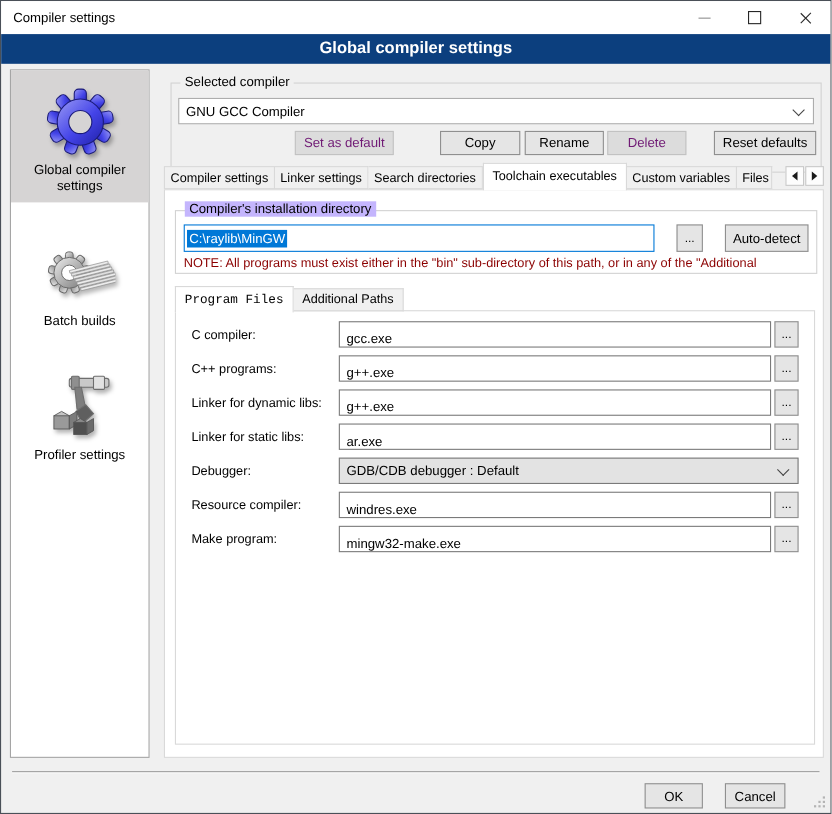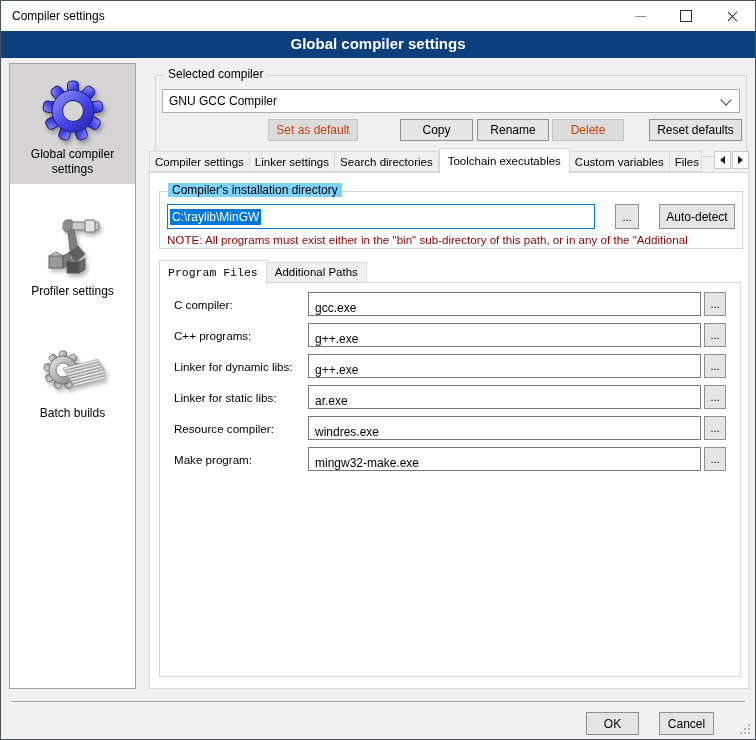--- a/index.html
+++ b/index.html
@@ -52,7 +52,7 @@
   .btn-row{position:absolute;left:6px;right:4px;top:43px;height:22px;display:flex;justify-content:flex-end;align-items:center;}
   .win-btn{height:22px;background:#e5e5e5;border:1px solid #8f8f8f;font-family:"Liberation Sans",sans-serif;
     font-size:12px;color:#000;padding:0;cursor:default;box-sizing:border-box;}
-  .win-btn.disabled{background:#dcdcdc;border-color:#c2c2c2;color:#c2410c;}
+  .win-btn.disabled{background:#dcdcdc;border-color:#c2c2c2;color:#701a75;}
   .b-setdef{width:90px;margin-right:26px;}
   .b-copy{width:73px;margin-right:4px;margin-left:16px;}
   .b-rename{width:72px;margin-right:3px;}

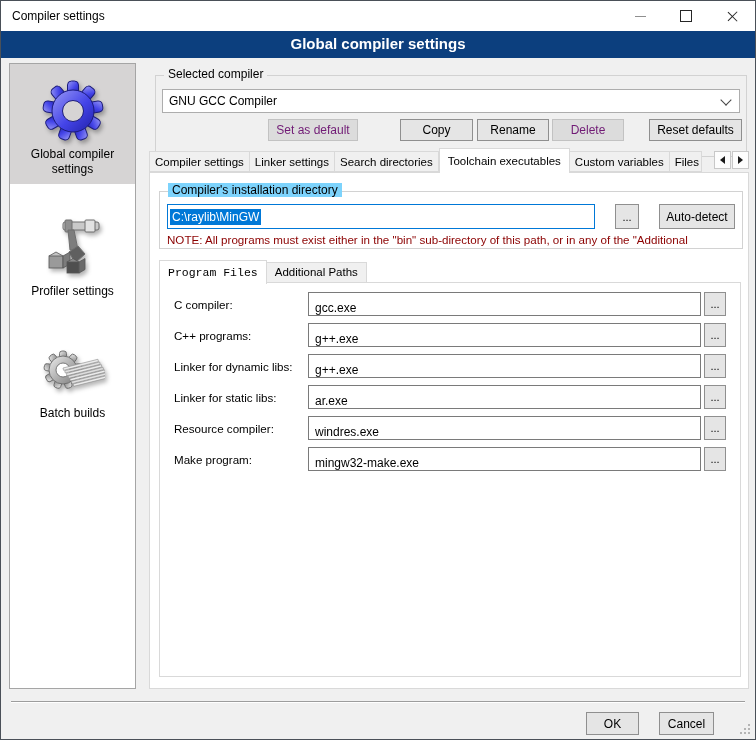--- a/index.html
+++ b/index.html
@@ -80,7 +80,7 @@
 
   
   #gb-install{left:9px;top:18px;width:584px;height:58px;}
-  #gb-install .gb-legend{background:#7dd3fc;}
+  #gb-install .gb-legend{background:#c4b5fd;}
   .dir-row{position:absolute;left:7px;right:7px;top:12px;height:25px;display:flex;gap:20px;}
   .dir-input{flex:1;border:1px solid #0078d7;background:#fff;display:flex;align-items:center;
     padding:0 2px;box-sizing:border-box;overflow:hidden;}

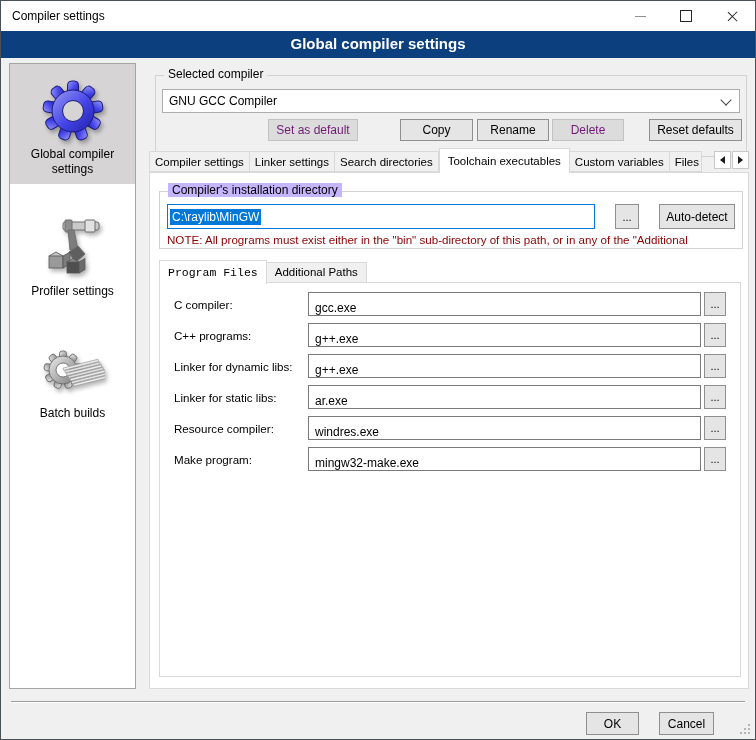--- a/index.html
+++ b/index.html
@@ -166,27 +166,6 @@
       <div class="side-label">Global compiler settings</div>
     </div>
 
-    <div class="side-item si-2">
-      <svg class="side-icon" viewBox="0 0 64 64">
-        <g stroke="#6e6e6e" stroke-width="1">
-          <rect x="22" y="6" width="36" height="8" rx="2" fill="#c9c9c9"></rect>
-          <rect x="44" y="4" width="10" height="12" rx="1" fill="#e2e2e2"></rect>
-          <rect x="24" y="4" width="7" height="12" rx="1" fill="#8f8f8f"></rect>
-          <path d="M27 14 L33 14 L37 34 L29 34 Z" fill="#7d7d7d"></path>
-          <path d="M37 30 L44 38 L34 47 L28 36 Z" fill="#5f5f5f"></path>
-        </g>
-        <g stroke="#555" stroke-width="0.8">
-          <path d="M8 40 l7 -4 l7 4 l-7 4 Z" fill="#c4c4c4"></path>
-          <rect x="8" y="40" width="14" height="12" fill="#9a9a9a"></rect>
-          <path d="M22 40 l0 12 l7 -4 l0 -12 Z" fill="#7c7c7c" transform="translate(0,0)"></path>
-          <path d="M26 46 l6 -3.5 l6 3.5 l-6 3.5 Z" fill="#8a8a8a"></path>
-          <rect x="26" y="46" width="12" height="11" fill="#4f4f4f"></rect>
-          <path d="M38 46 l0 11 l6 -3.5 l0 -11 Z" fill="#6a6a6a"></path>
-        </g>
-      </svg>
-      <div class="side-label">Profiler settings</div>
-    </div>
-
     <div class="side-item si-3">
       <svg class="side-icon" viewBox="0 0 64 64">
         <defs>
@@ -221,6 +200,27 @@
       </svg>
       <div class="side-label">Batch builds</div>
     </div>
+
+    <div class="side-item si-2">
+      <svg class="side-icon" viewBox="0 0 64 64">
+        <g stroke="#6e6e6e" stroke-width="1">
+          <rect x="22" y="6" width="36" height="8" rx="2" fill="#c9c9c9"></rect>
+          <rect x="44" y="4" width="10" height="12" rx="1" fill="#e2e2e2"></rect>
+          <rect x="24" y="4" width="7" height="12" rx="1" fill="#8f8f8f"></rect>
+          <path d="M27 14 L33 14 L37 34 L29 34 Z" fill="#7d7d7d"></path>
+          <path d="M37 30 L44 38 L34 47 L28 36 Z" fill="#5f5f5f"></path>
+        </g>
+        <g stroke="#555" stroke-width="0.8">
+          <path d="M8 40 l7 -4 l7 4 l-7 4 Z" fill="#c4c4c4"></path>
+          <rect x="8" y="40" width="14" height="12" fill="#9a9a9a"></rect>
+          <path d="M22 40 l0 12 l7 -4 l0 -12 Z" fill="#7c7c7c" transform="translate(0,0)"></path>
+          <path d="M26 46 l6 -3.5 l6 3.5 l-6 3.5 Z" fill="#8a8a8a"></path>
+          <rect x="26" y="46" width="12" height="11" fill="#4f4f4f"></rect>
+          <path d="M38 46 l0 11 l6 -3.5 l0 -11 Z" fill="#6a6a6a"></path>
+        </g>
+      </svg>
+      <div class="side-label">Profiler settings</div>
+    </div>
   </div>
 
   <div class="content">

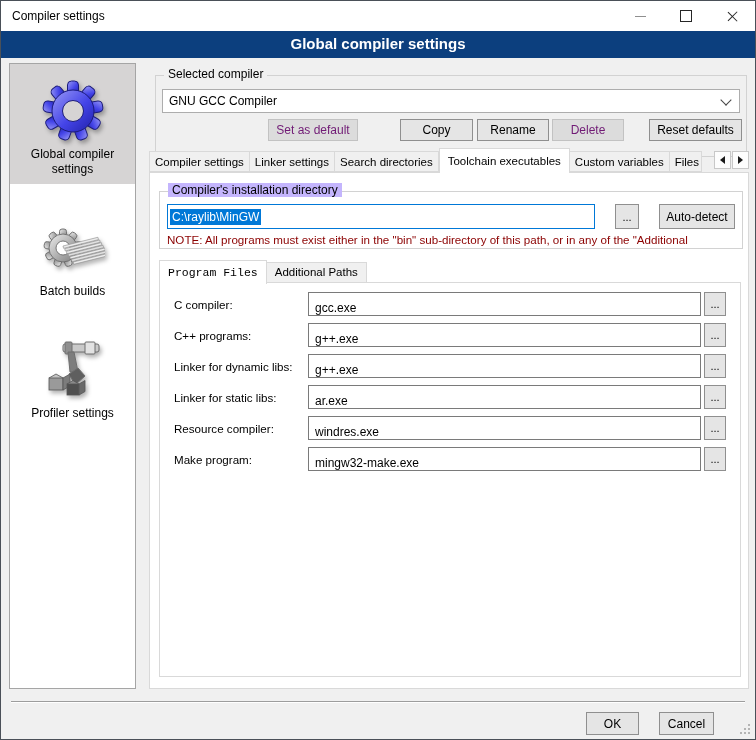--- a/index.html
+++ b/index.html
@@ -310,6 +310,13 @@
           <button class="dots-btn">...</button>
         </div>
 
+        <div class="frow">
+          <div class="flabel">Debugger:</div>
+          <div class="fselect">
+            <span>GDB/CDB debugger : Default</span>
+            <span class="chev"></span>
+          </div>
+        </div>
 
         <div class="frow">
           <div class="flabel">Resource compiler:</div>

